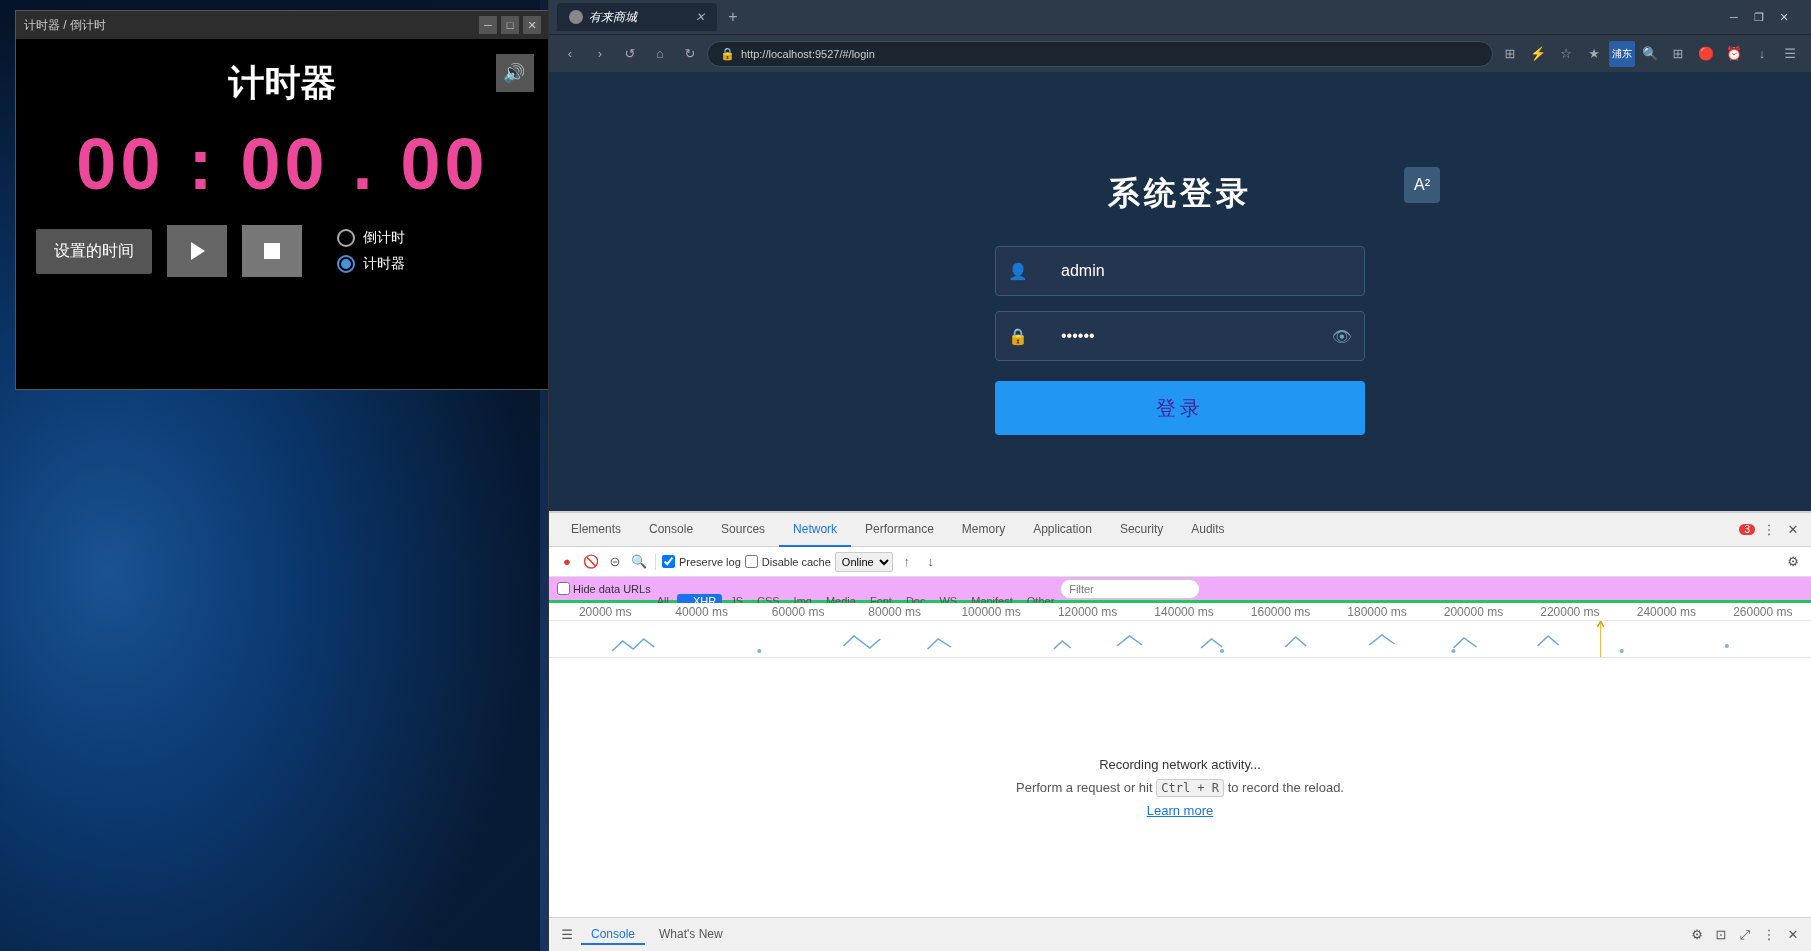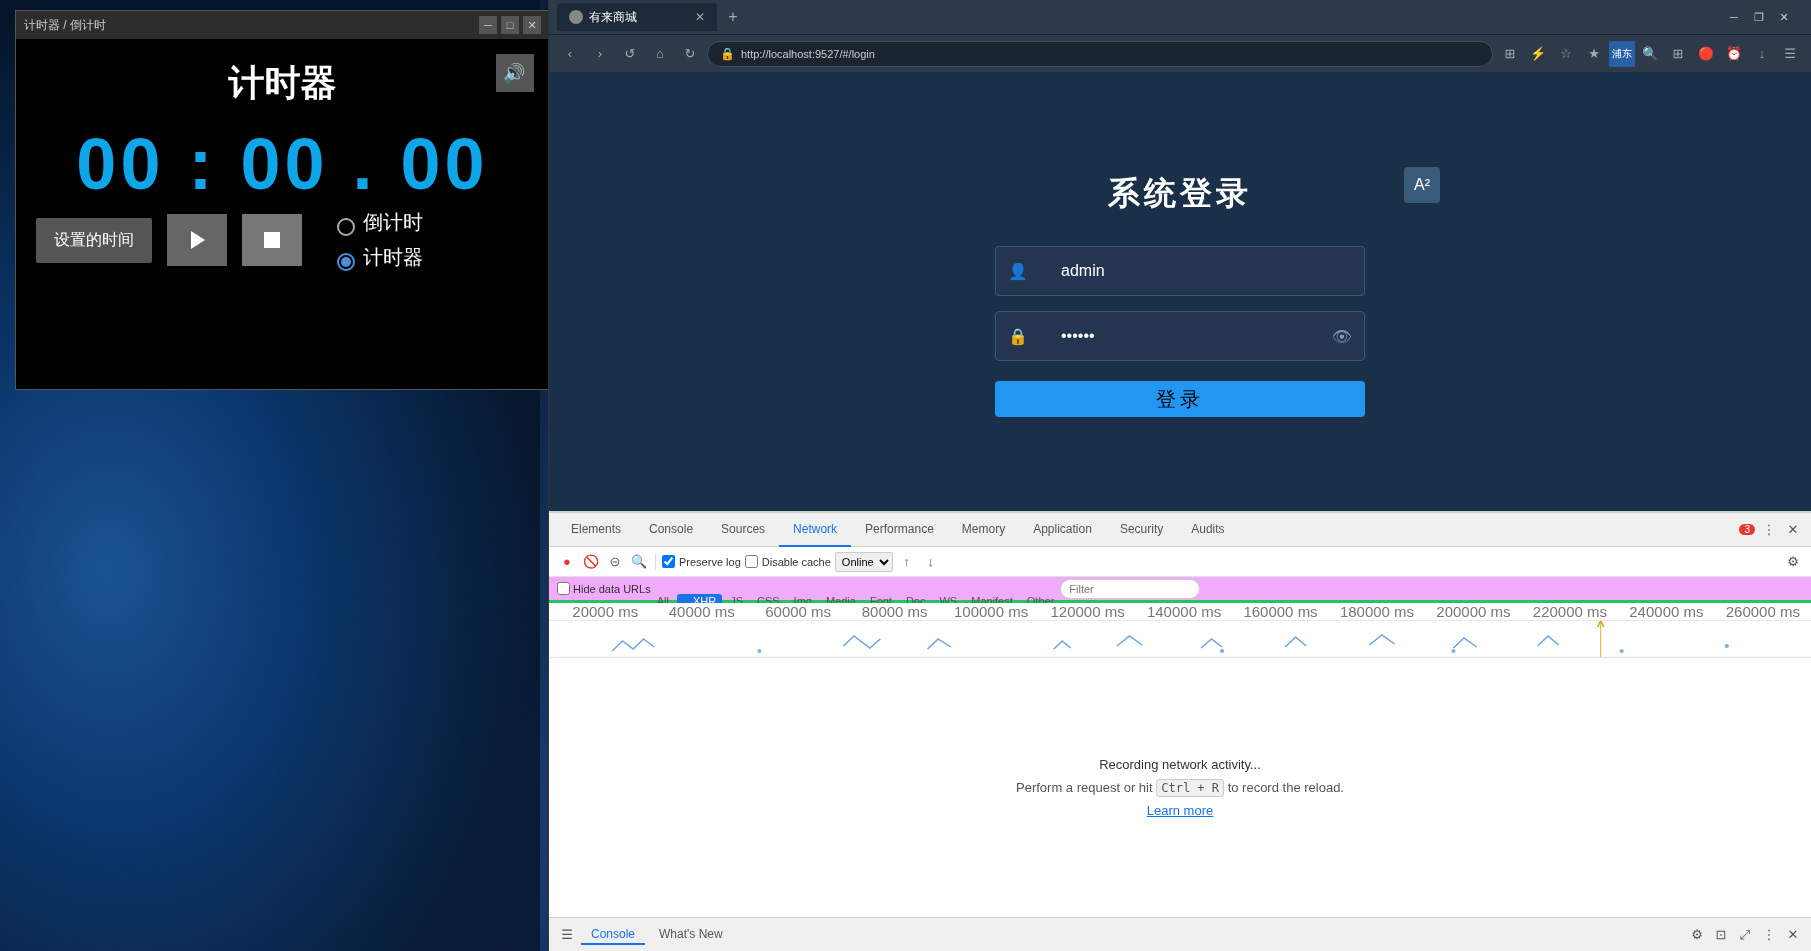--- a/index.html
+++ b/index.html
@@ -258,6 +258,7 @@
     .browser-tab.active {
       background: #1e2a3a;
       color: #fff;
+      font-style: italic;
     }
 
     .tab-favicon {

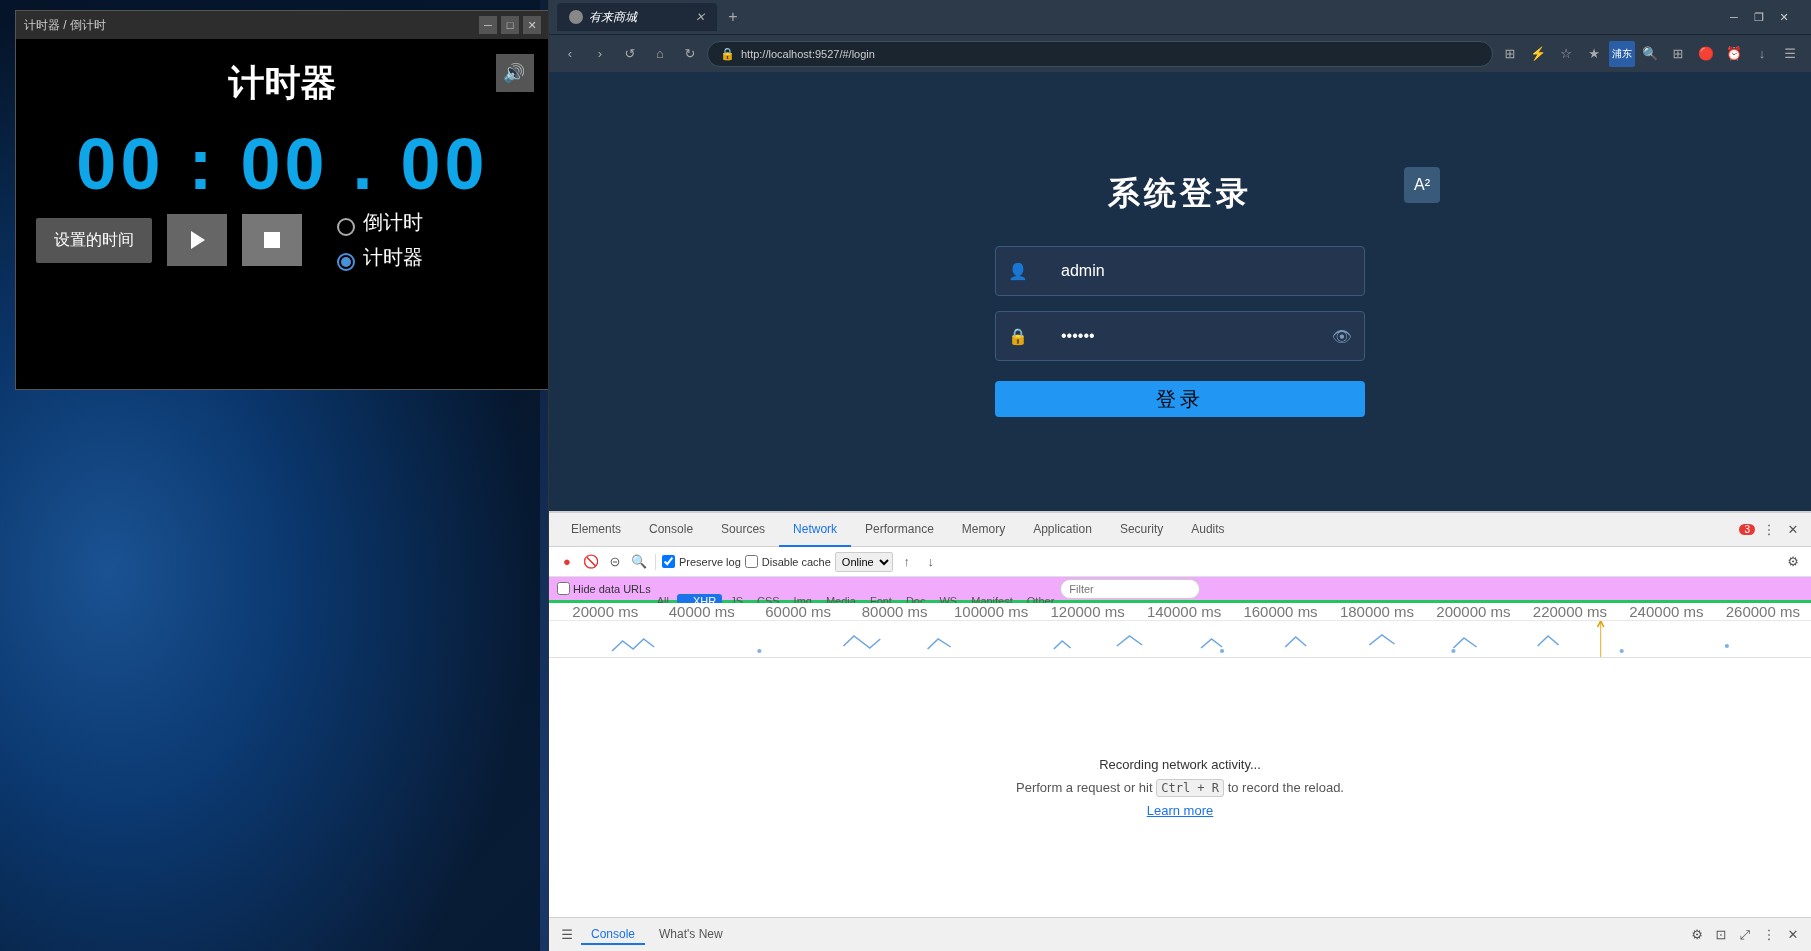--- a/index.html
+++ b/index.html
@@ -97,11 +97,11 @@
     }
 
     .timer-display {
-      color: #0ea5e9;
+      color: #ec4899;
       font-size: 72px;
       font-weight: bold;
       letter-spacing: 4px;
-      margin: 5px 0 4px;
+      margin: 5px 0 20px;
     }
 
     .timer-controls-row {

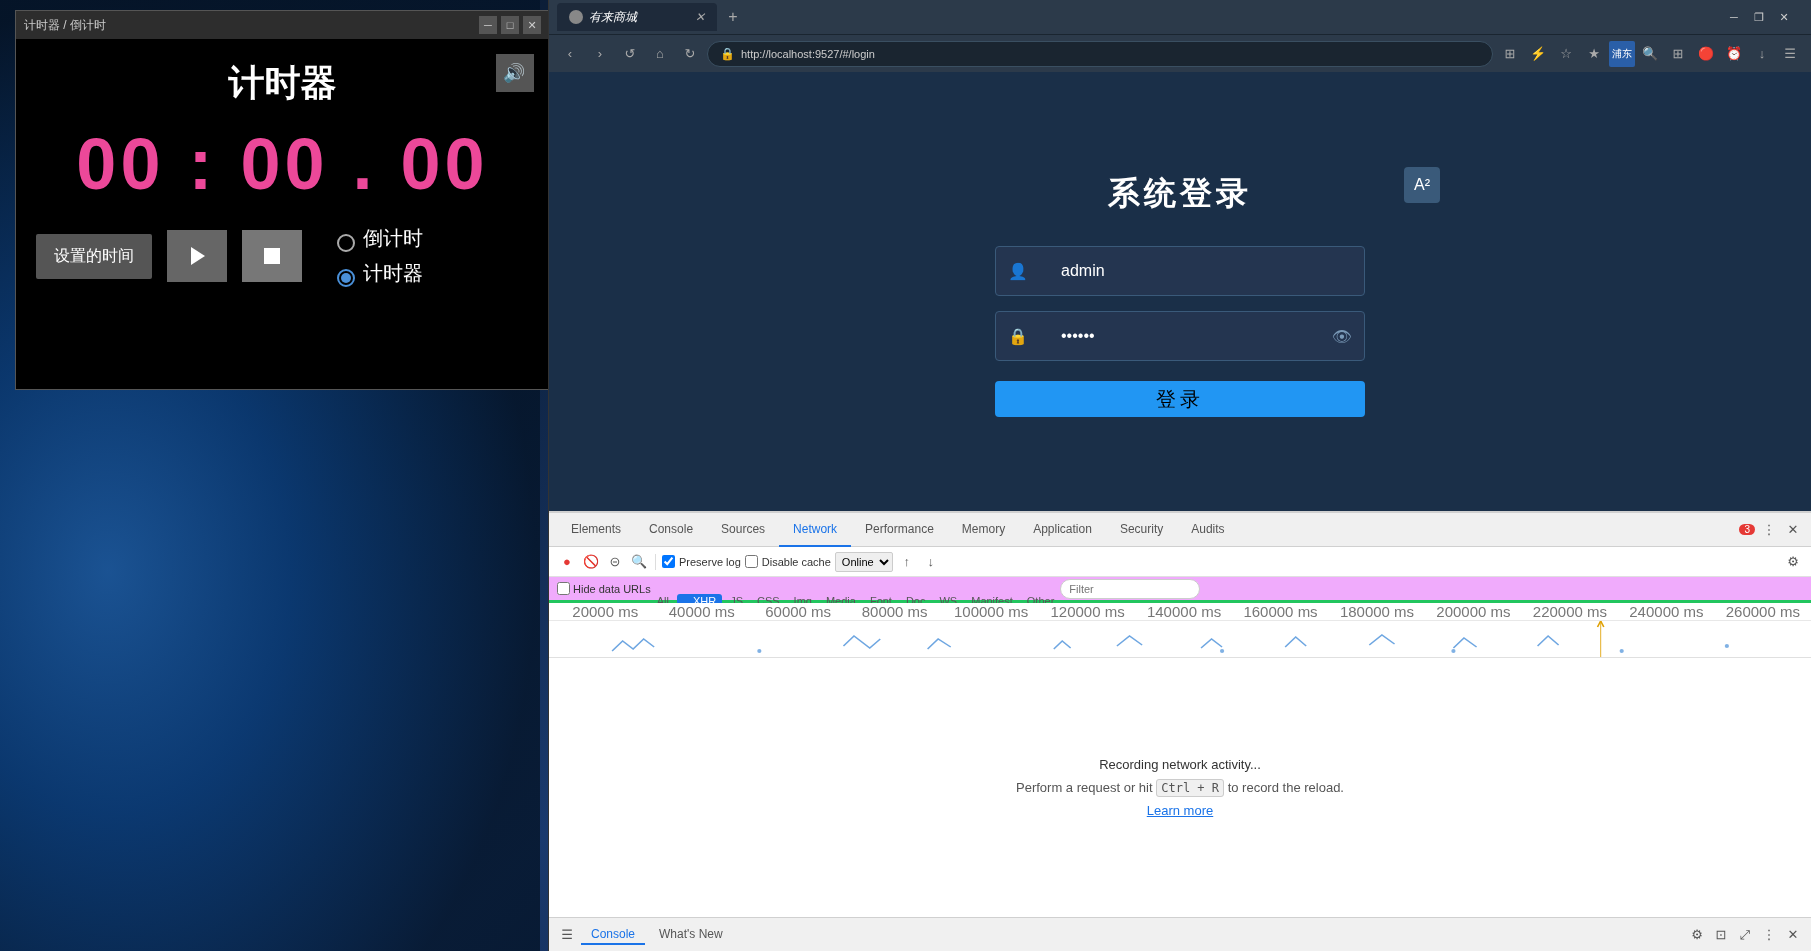--- a/index.html
+++ b/index.html
@@ -148,10 +148,10 @@
 
     .radio-item {
       display: flex;
-      align-items: flex-end;
+      align-items: flex-start;
       gap: 8px;
       color: #fff;
-      font-size: 20px;
+      font-size: 14px;
     }
 
     .radio-circle {

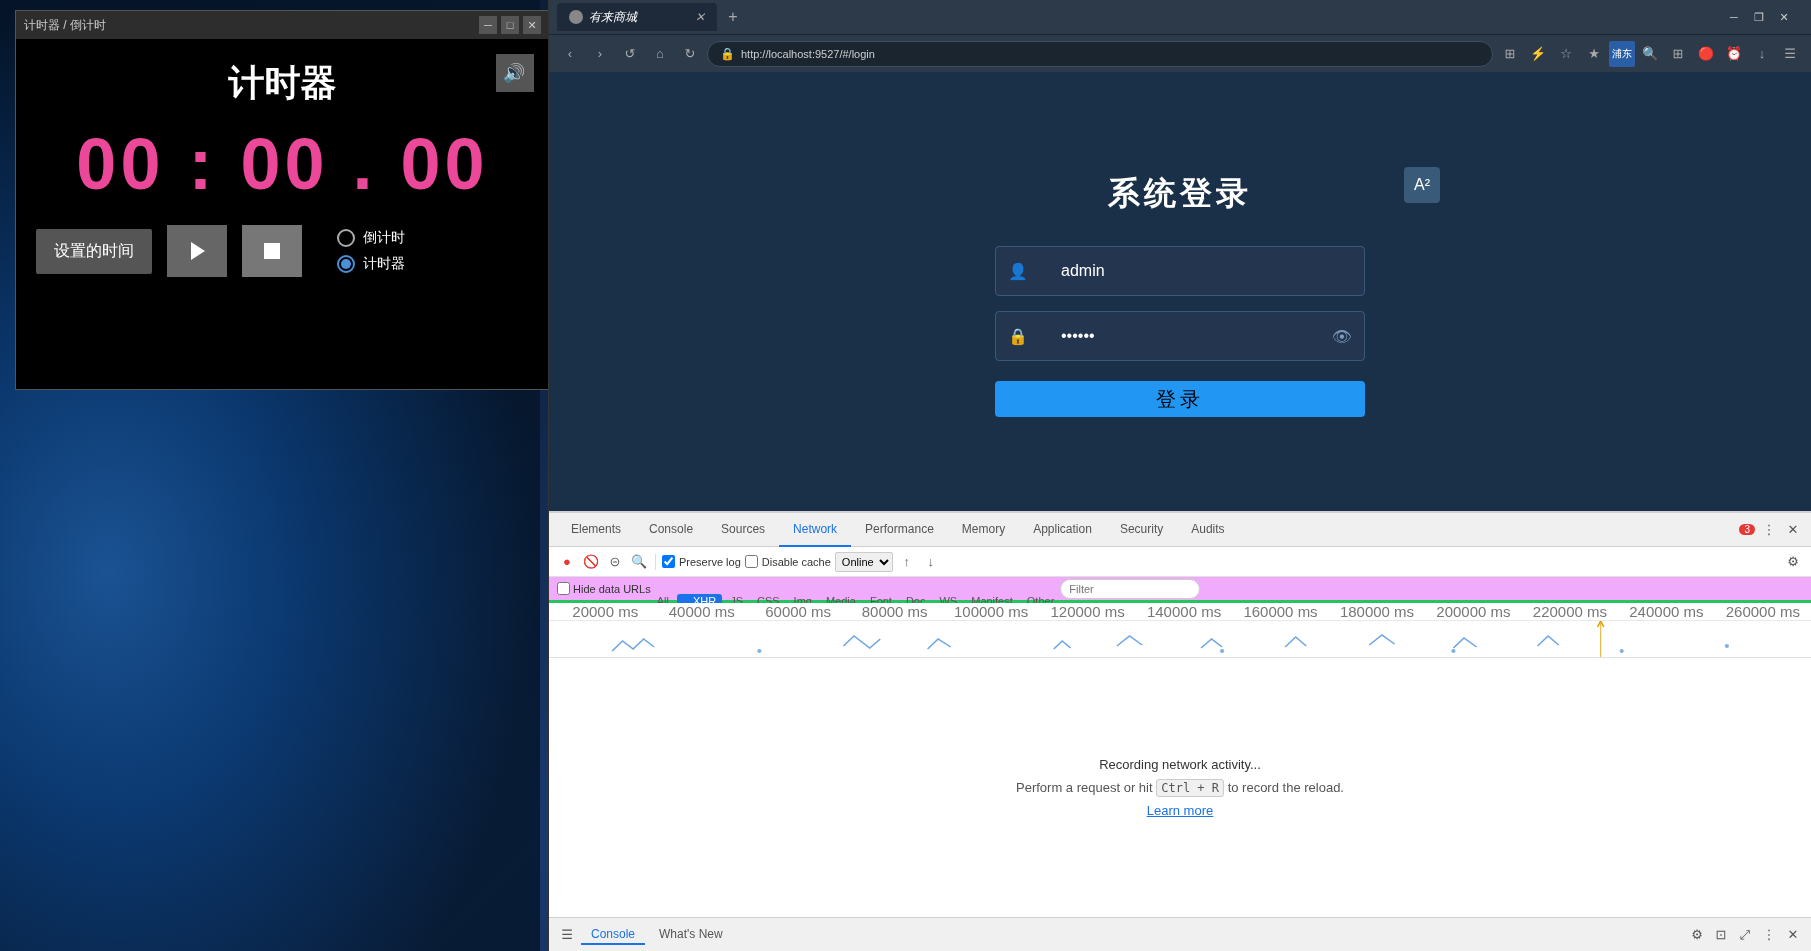--- a/index.html
+++ b/index.html
@@ -411,11 +411,11 @@
 
     .login-btn {
       width: 370px;
-      height: 36px;
+      height: 54px;
       background: #2196F3;
       border: none;
       border-radius: 4px;
-      color: #000000;
+      color: #4c1d95;
       font-size: 20px;
       cursor: pointer;
       letter-spacing: 4px;

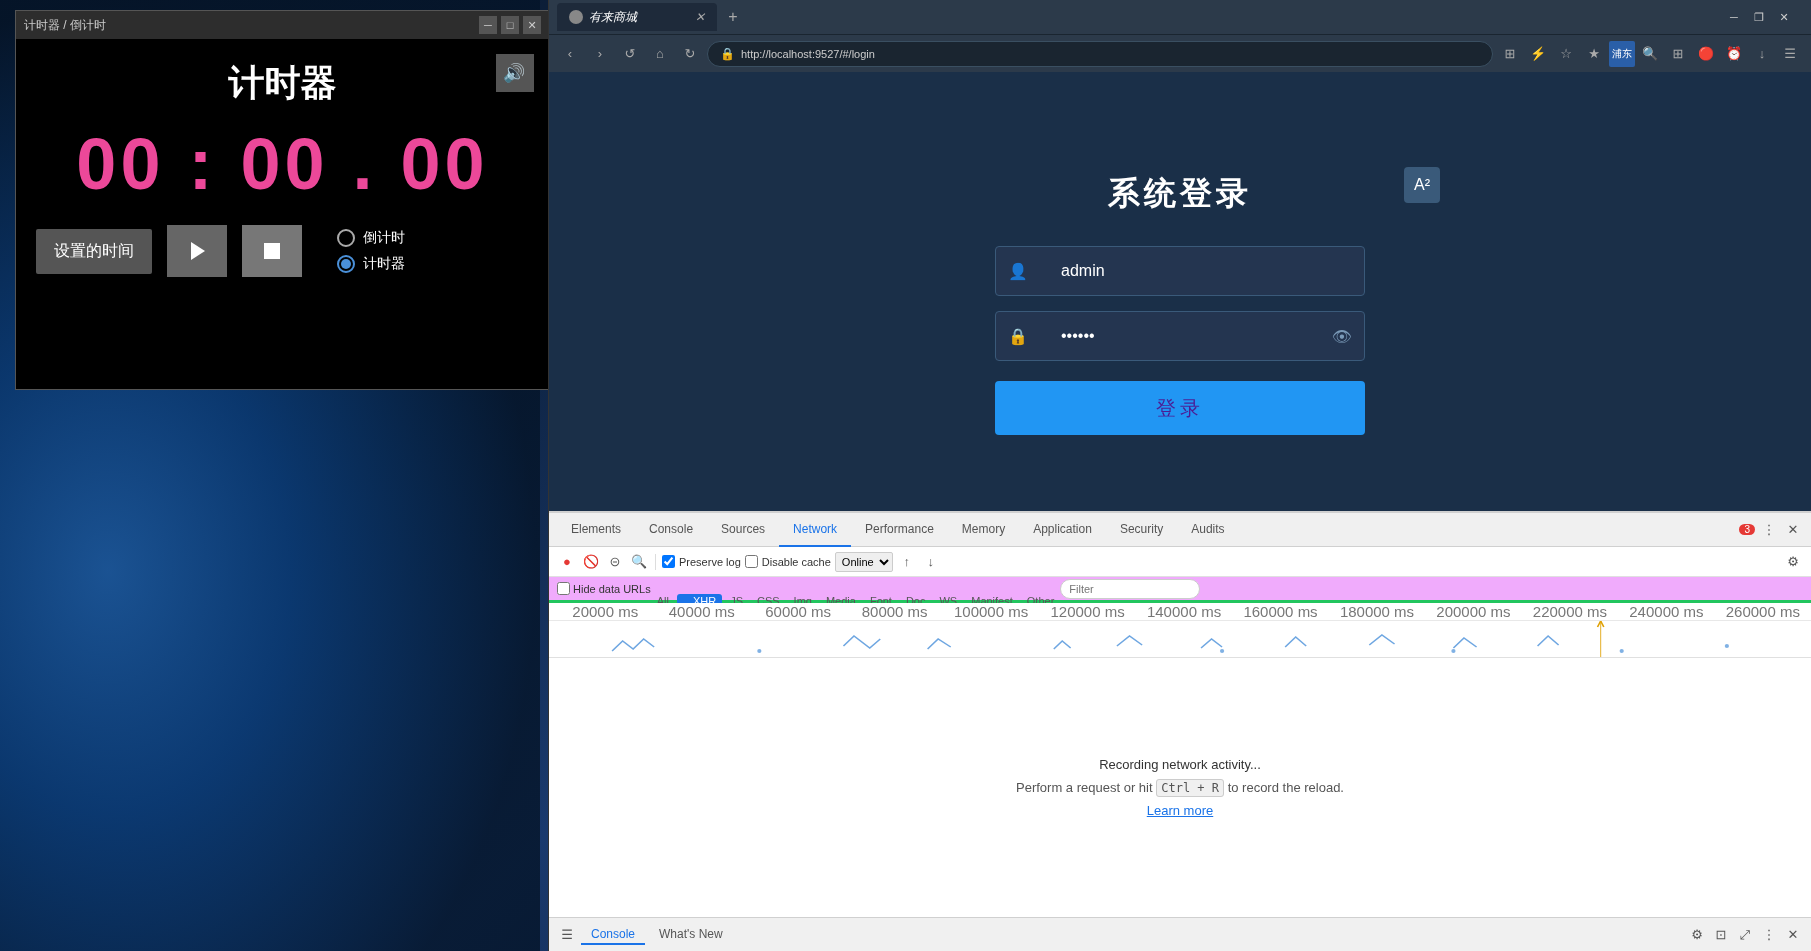--- a/index.html
+++ b/index.html
@@ -590,7 +590,7 @@
       display: flex;
       align-items: center;
       padding-left: 8px;
-      font-size: 15px;
+      font-size: 12px;
       color: #777;
       border-bottom: 1px solid #e8e8e8;
     }

